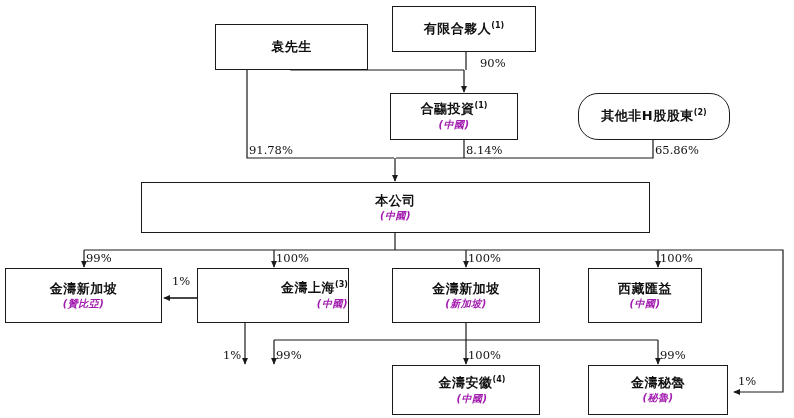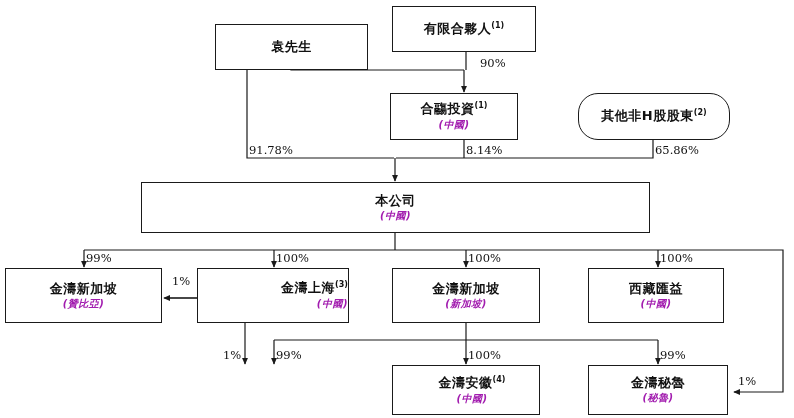--- a/index.html
+++ b/index.html
@@ -160,7 +160,7 @@
     <div class="name">金濤新加坡</div>
     <div class="place">(新加坡)</div>
   </div>
-  <div class="node" style="left: 588px; top: 268px; width: 136px; height: 55px;">
+  <div class="node" style="left: 588px; top: 268px; width: 114px; height: 55px;">
     <div class="name">西藏匯益</div>
     <div class="place">(中國)</div>
   </div>

